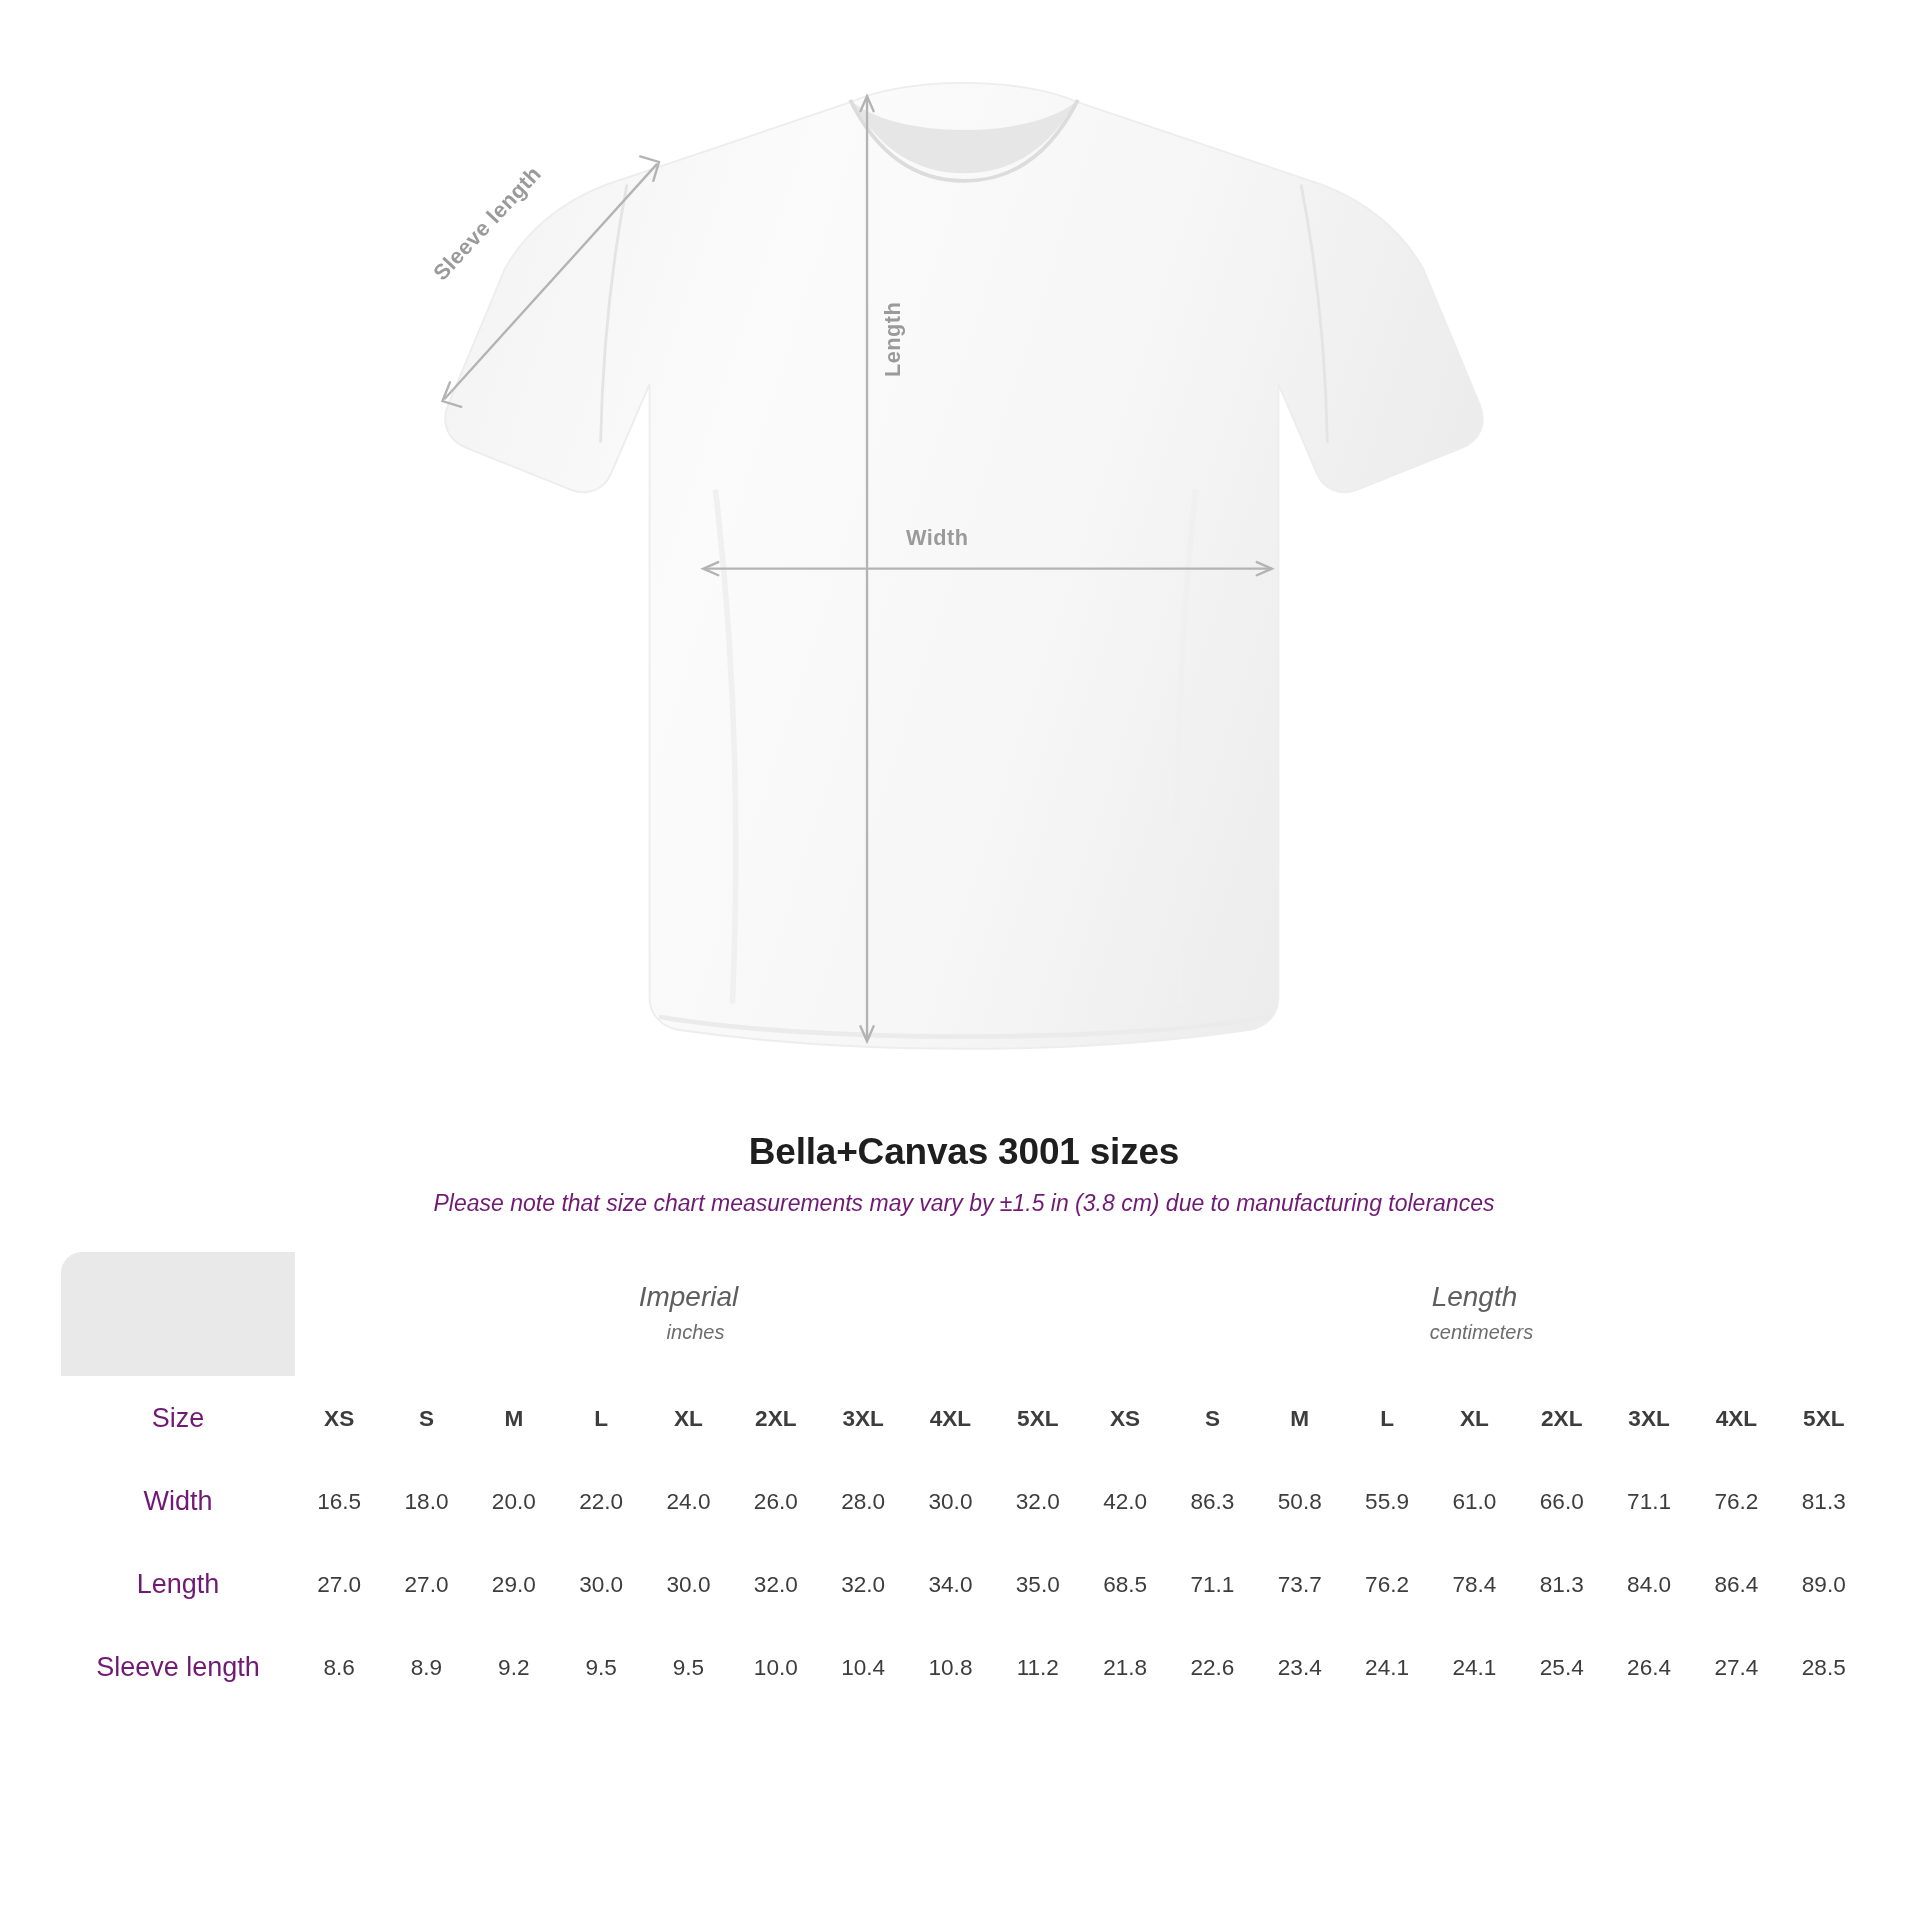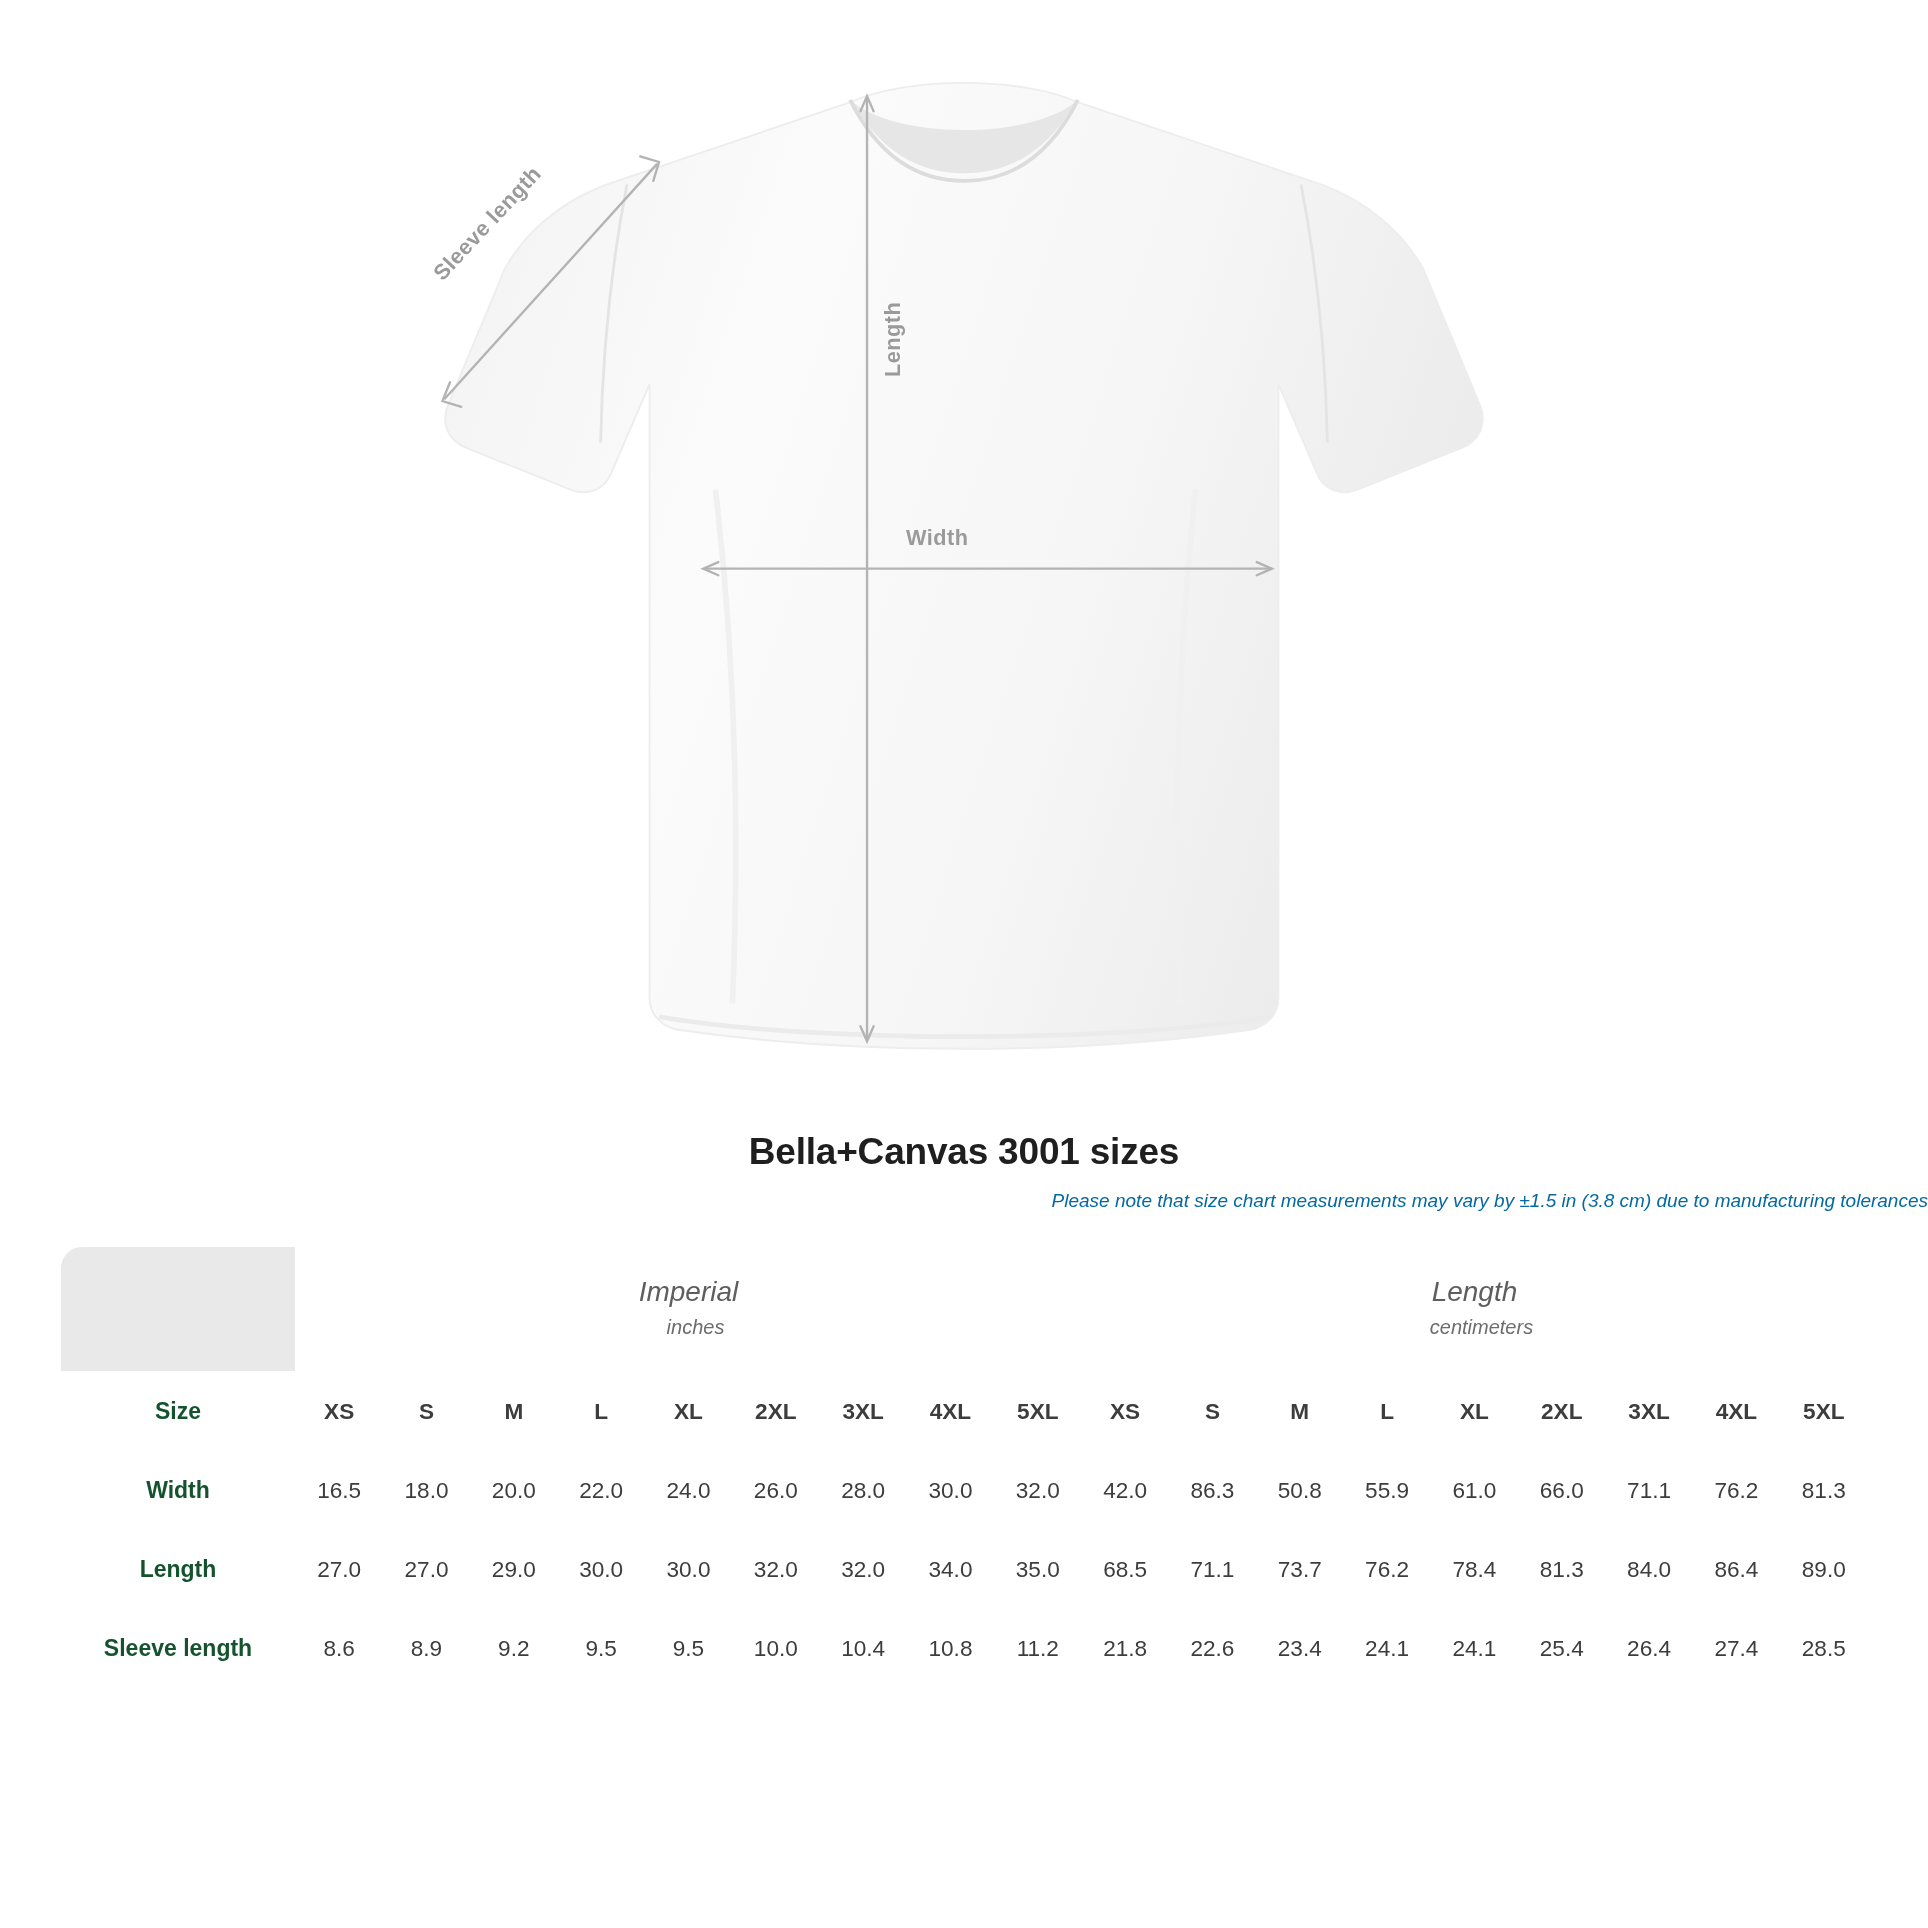--- a/index.html
+++ b/index.html
@@ -69,10 +69,9 @@
   }
   .chart-note {
     margin-top: 17px;
-    font-size: 19px;
+    font-size: 23px;
     font-style: italic;
-    color: #0369a1;
-    text-align: right;
+    color: #701a75;
   }
 
   

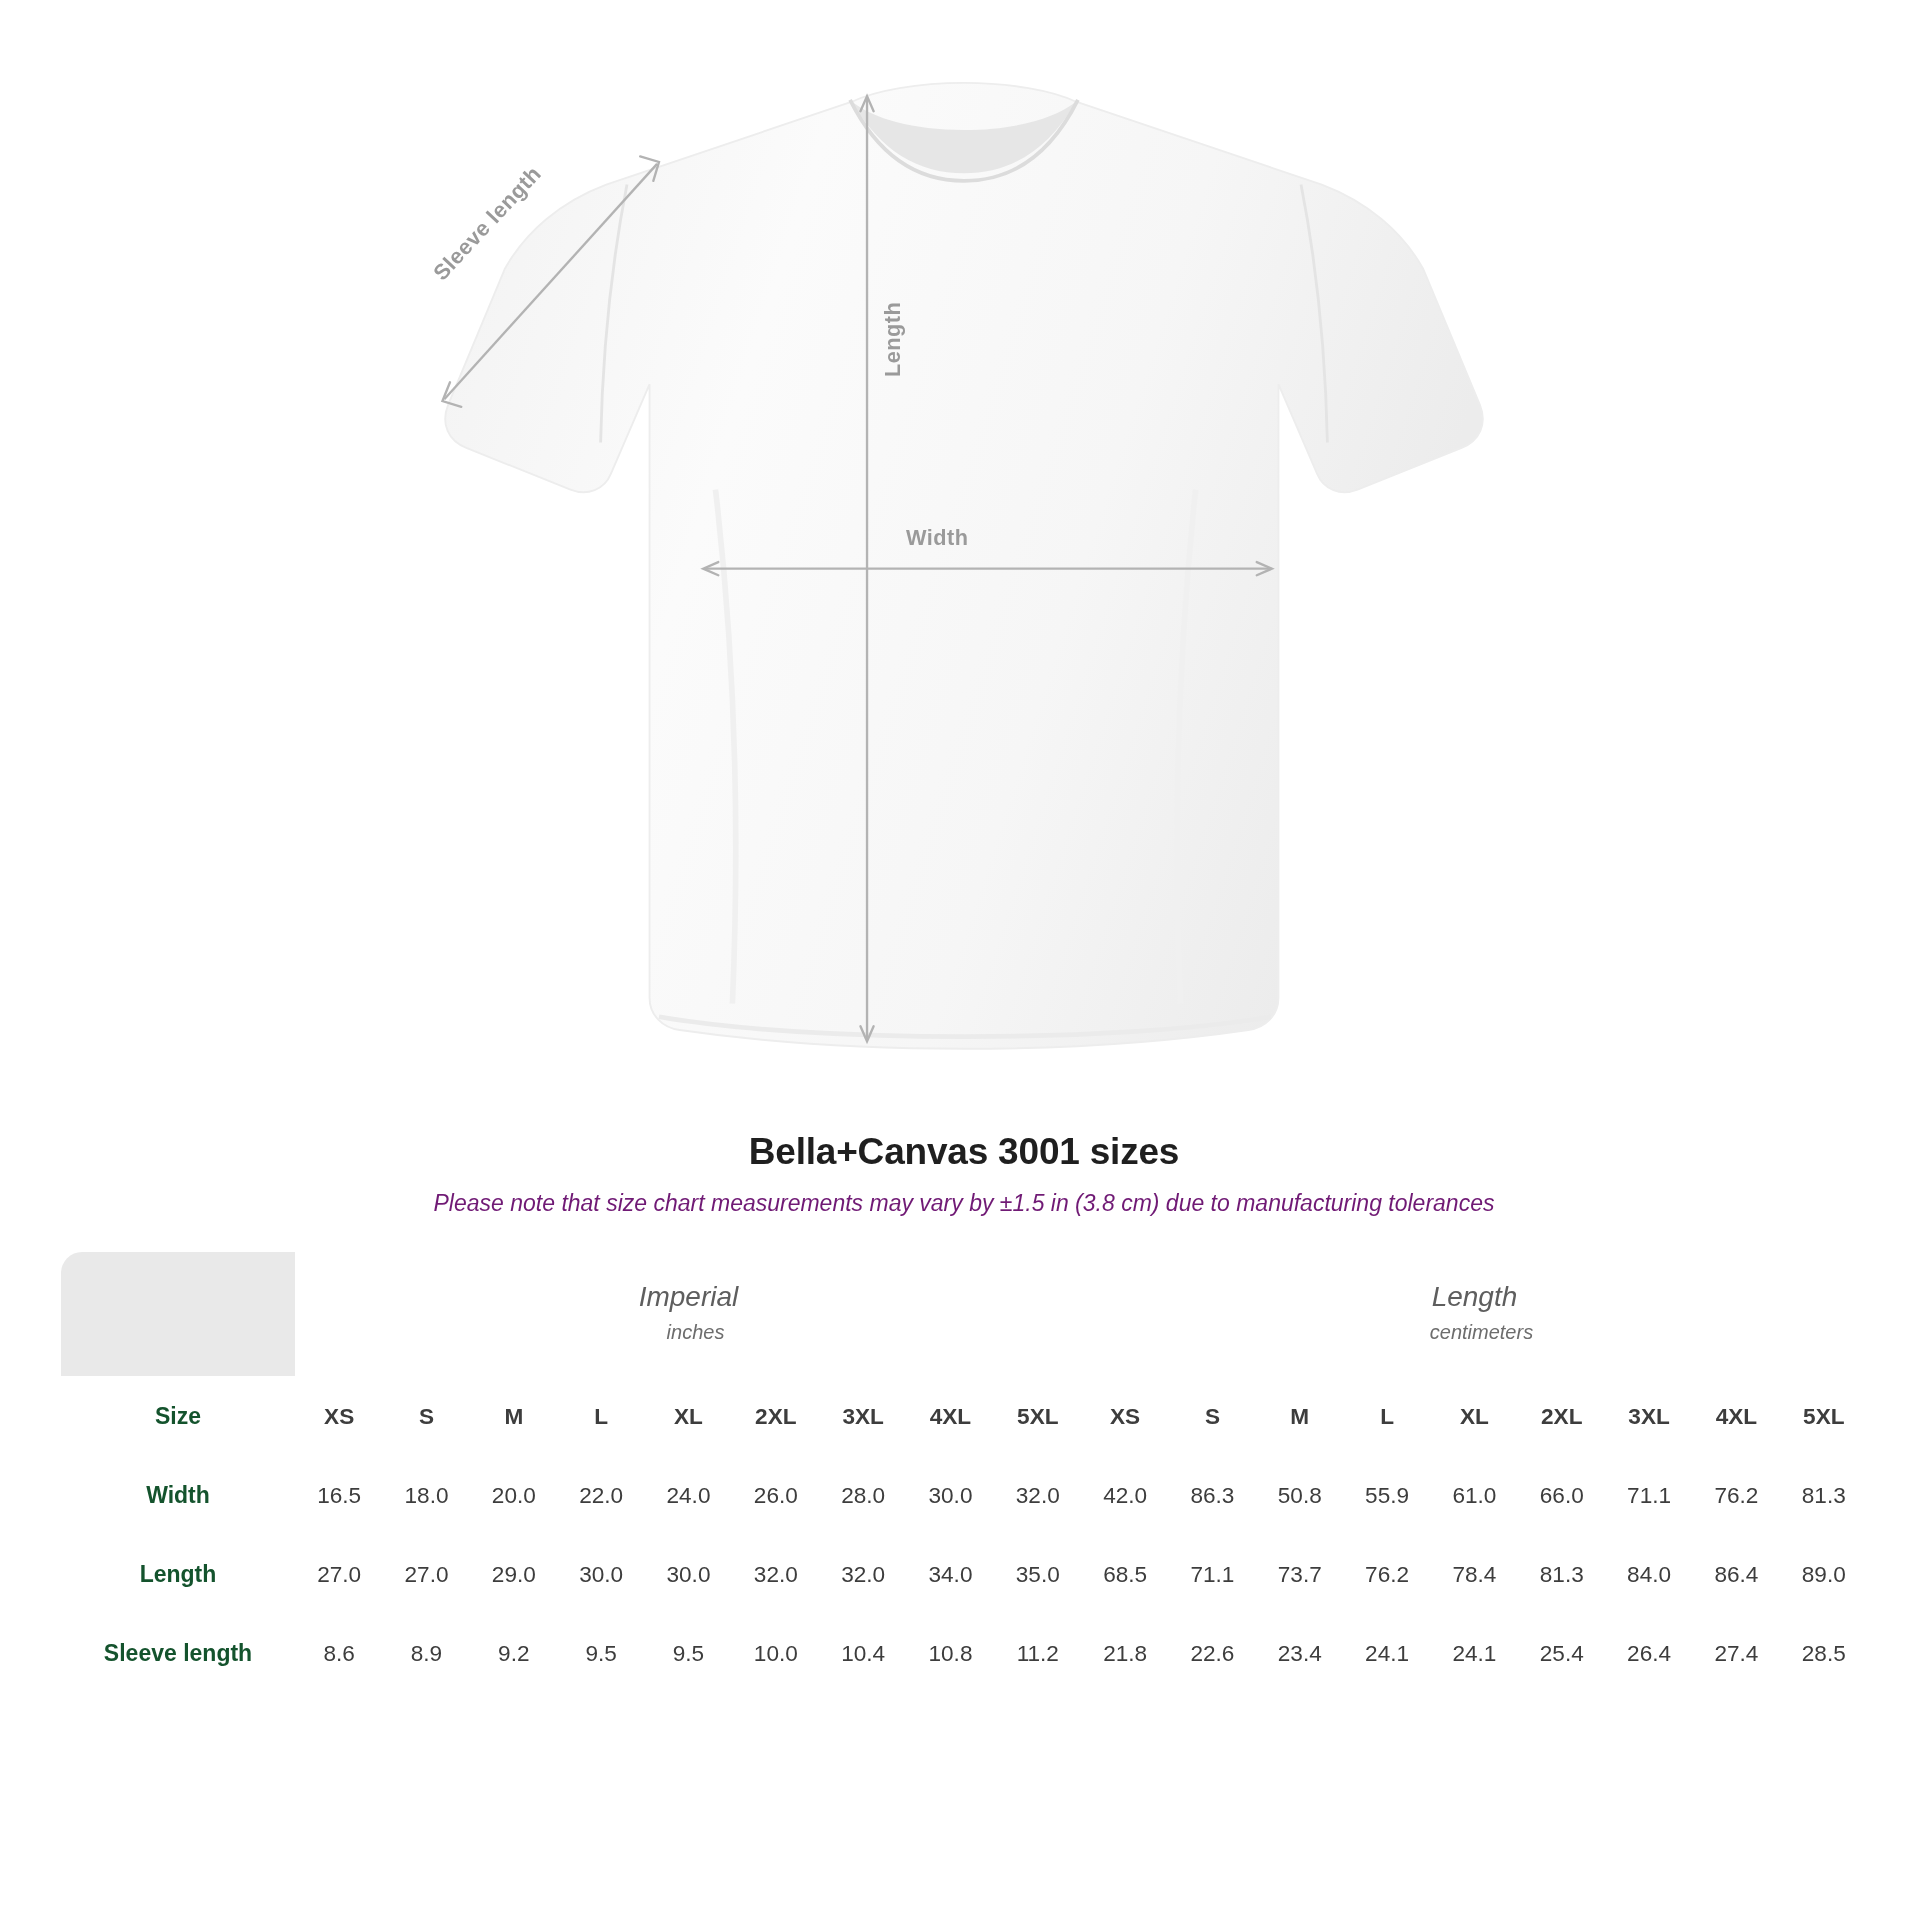--- a/index.html
+++ b/index.html
@@ -139,9 +139,9 @@
   }
   .data-row td.rowlabel,
   .head-row td.rowlabel {
-    font-weight: bold;
-    font-size: 23px;
-    color: #14532d;
+    font-weight: normal;
+    font-size: 27px;
+    color: #701a75;
   }
   .col-label { width: 235px; }
 

